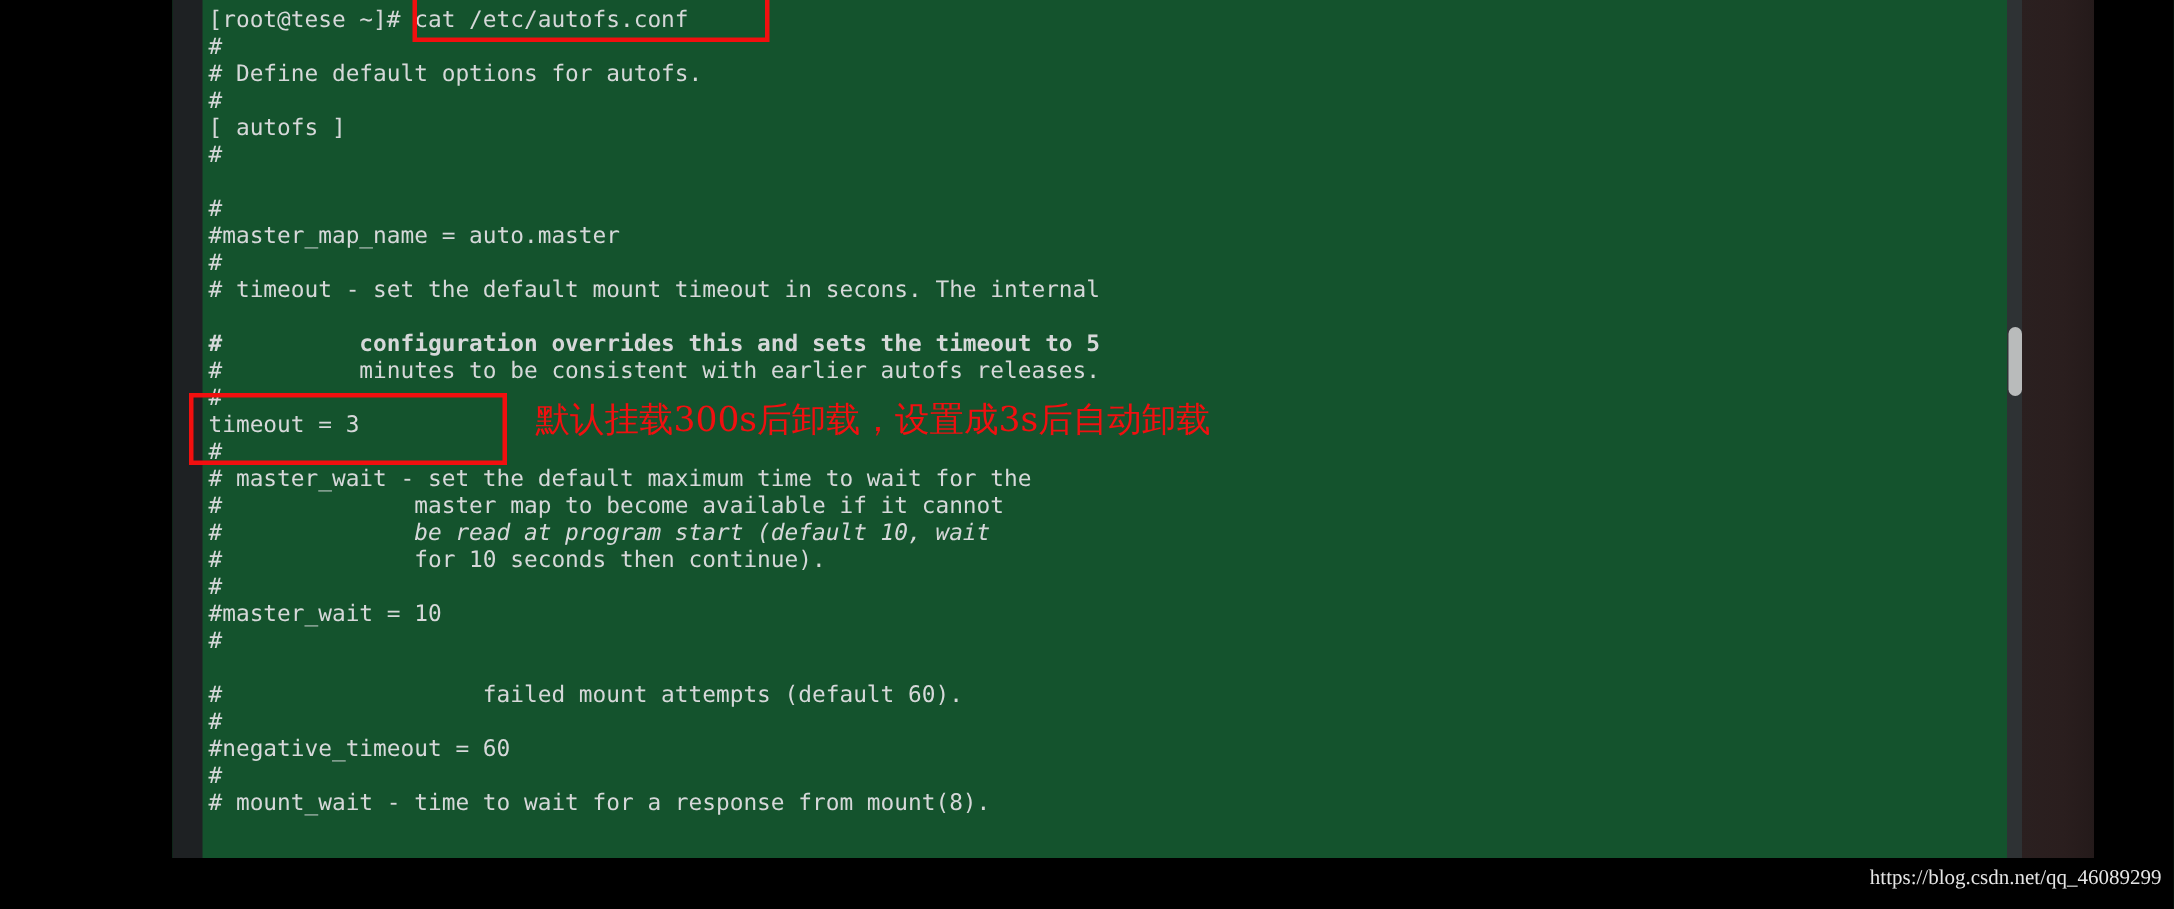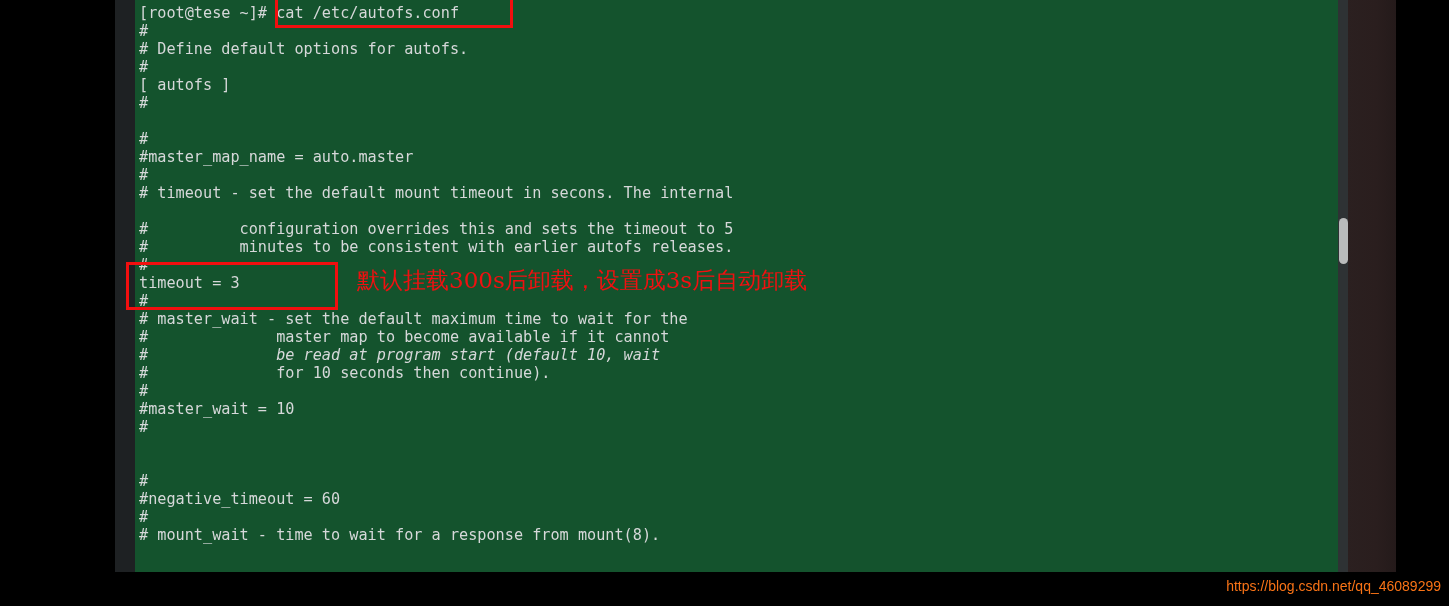--- a/index.html
+++ b/index.html
@@ -152,7 +152,7 @@
       <div class="line" style="top:148px;">#master_map_name = auto.master</div>
       <div class="line" style="top:166px;">#</div>
       <div class="line" style="top:184px;"># timeout - set the default mount timeout in secons. The internal</div>
-      <div class="line" style="top:220px;">#          configuration overrides this and sets the timeout to 5</div>
+      <div class="line" style="top:220px;font-weight:bold;">#          configuration overrides this and sets the timeout to 5</div>
       <div class="line" style="top:238px;">#          minutes to be consistent with earlier autofs releases.</div>
       <div class="line" style="top:256px;">#</div>
       <div class="line" style="top:274px;">timeout = 3</div>

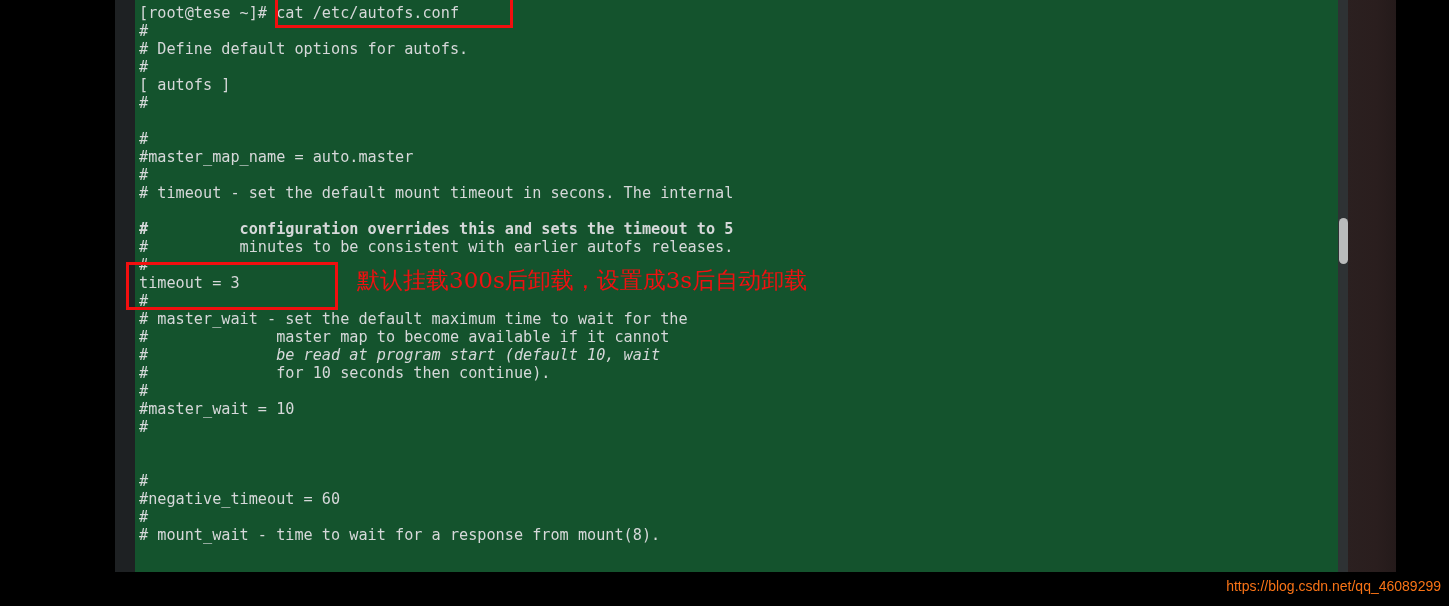--- a/index.html
+++ b/index.html
@@ -164,6 +164,7 @@
       <div class="line" style="top:382px;">#</div>
       <div class="line" style="top:400px;">#master_wait = 10</div>
       <div class="line" style="top:418px;">#</div>
+      <div class="line" style="top:454px;">#                   failed mount attempts (default 60).</div>
       <div class="line" style="top:472px;">#</div>
       <div class="line" style="top:490px;">#negative_timeout = 60</div>
       <div class="line" style="top:508px;">#</div>

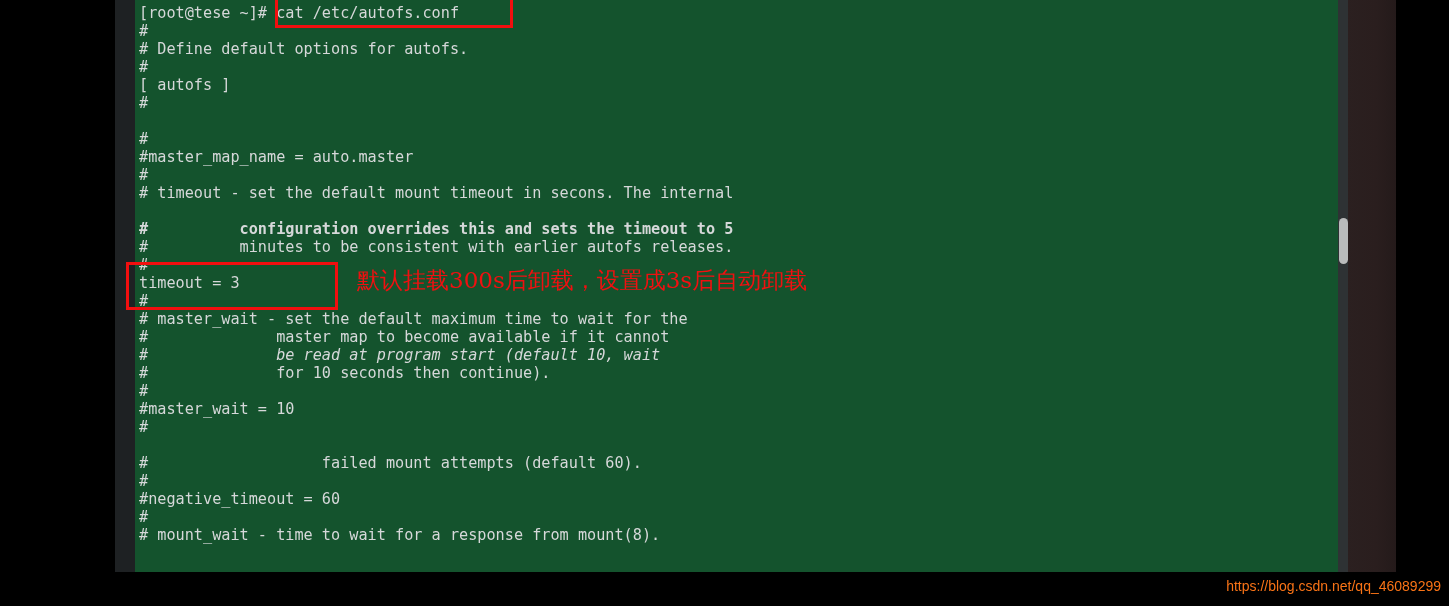--- a/index.html
+++ b/index.html
@@ -124,9 +124,9 @@
     position: absolute;
     right: 8px;
     top: 578px;
-    font-family: Liberation Sans, sans-serif;
+    font-family: Liberation Serif, serif;
     font-size: 14px;
-    color: #f97316;
+    color: #e5e5e5;
     white-space: pre;
   }
 </style>

